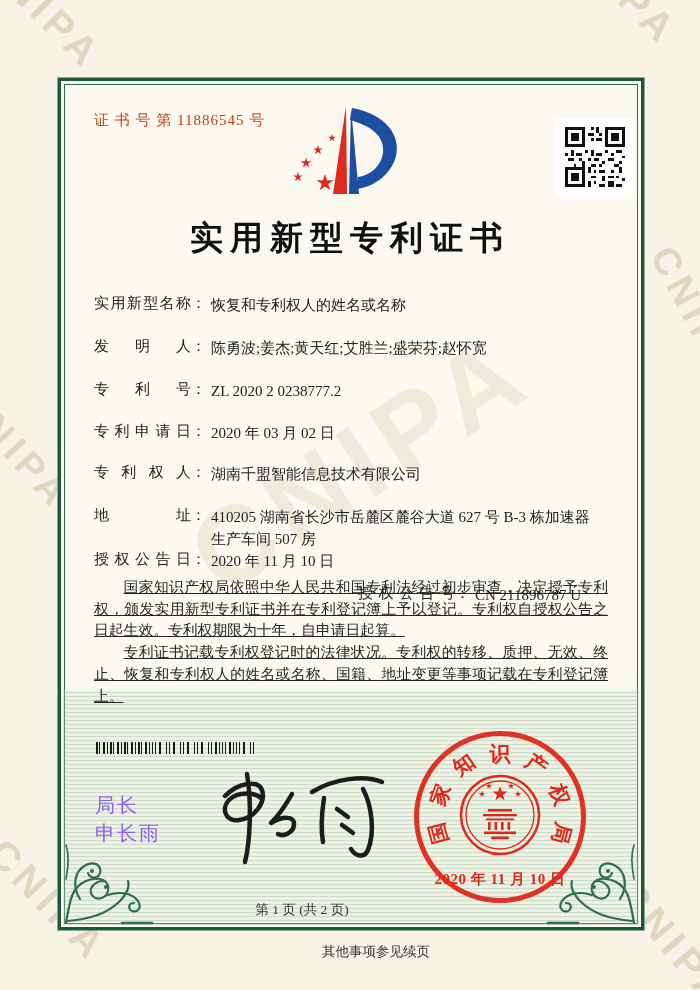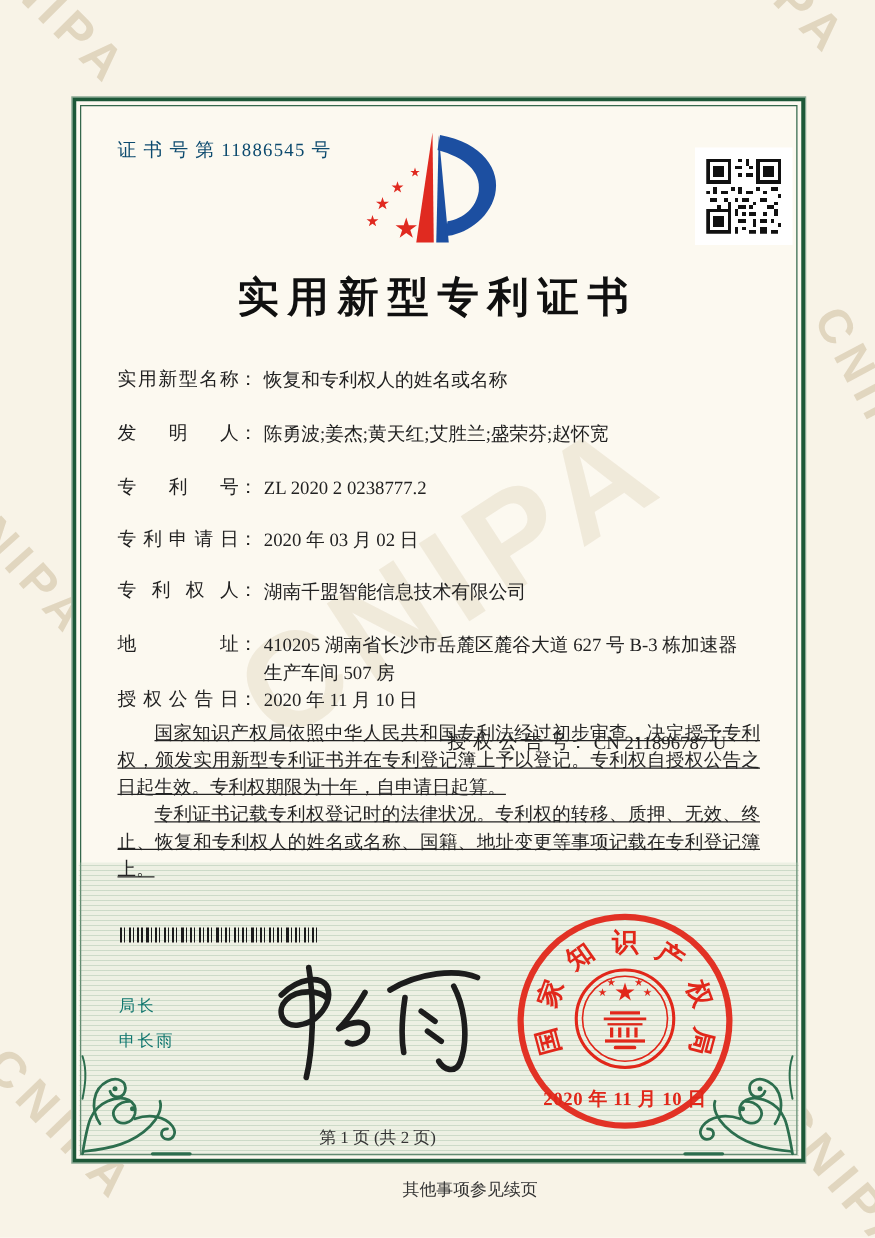--- a/index.html
+++ b/index.html
@@ -40,7 +40,7 @@
       rgba(120,162,130,0.28) 0 1px, rgba(120,162,130,0) 1px 4px);
   }
   
-  .cert-no{position:absolute;left:94px;top:111px;font-size:15px;letter-spacing:1px;color:#0c4a6e;z-index:3;}
+  .cert-no{position:absolute;left:94px;top:111px;font-size:15px;letter-spacing:1px;color:#c2410c;z-index:3;}
   .logo{position:absolute;left:288px;top:100px;z-index:3;}
   .qr{position:absolute;left:556px;top:118px;width:78px;height:78px;background:#fff;z-index:3;
       display:flex;align-items:center;justify-content:center;}

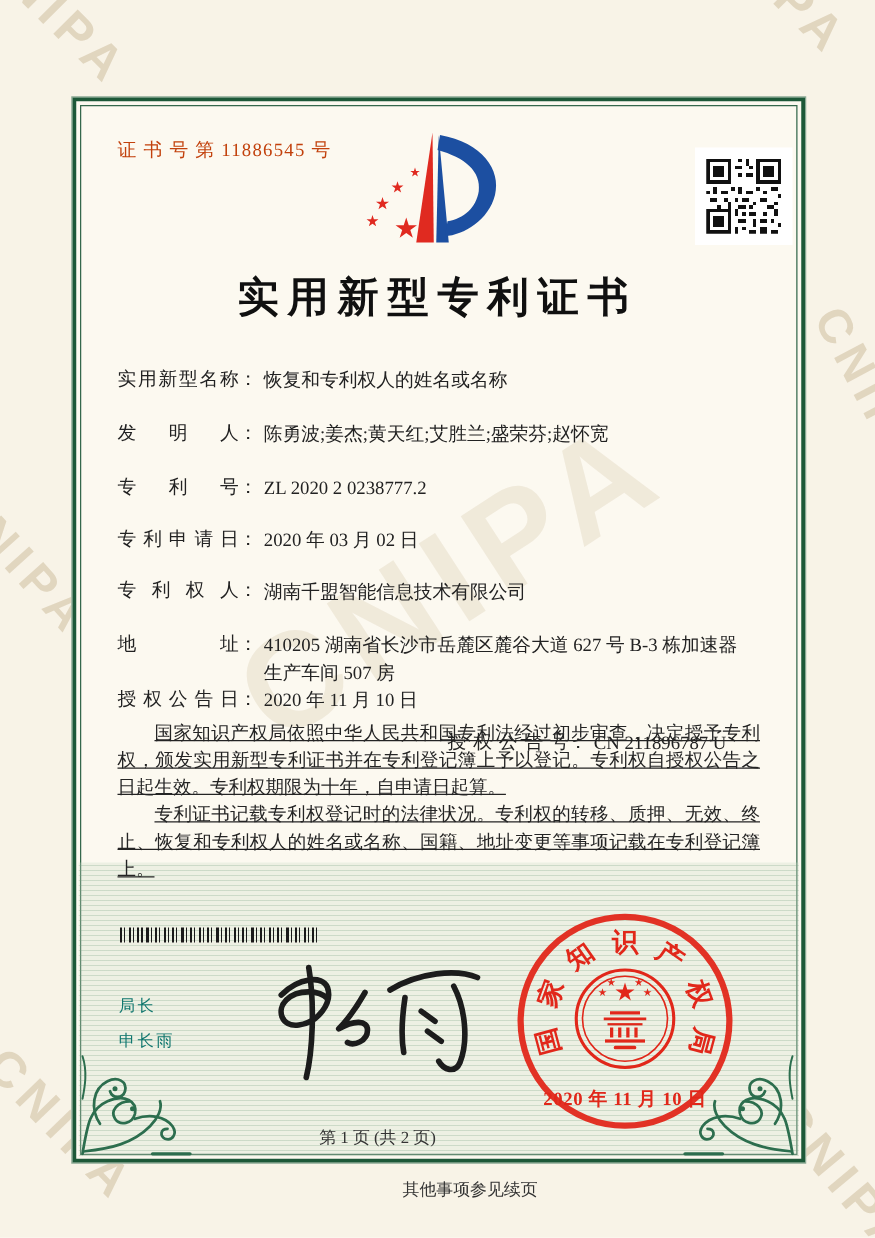--- a/index.html
+++ b/index.html
@@ -71,8 +71,8 @@
       #1a1a1a 10.5px 11.5px, transparent 11.5px 14px);
   }
   .signer{position:absolute;left:95px;top:791px;z-index:3;
-    font-family:Liberation Sans, sans-serif;font-size:13px;
-    letter-spacing:2px;color:#0f766e;line-height:28px;}
+    font-family:Liberation Sans, sans-serif;font-size:20px;
+    letter-spacing:2px;color:#8b5cf6;line-height:28px;}
   .autograph{position:absolute;left:195px;top:756px;z-index:3;}
   .seal{position:absolute;left:412px;top:729px;width:176px;height:176px;z-index:4;}
   .seal .ring{position:absolute;inset:2px;border:5px solid rgba(225,39,26,0.95);border-radius:50%;}

